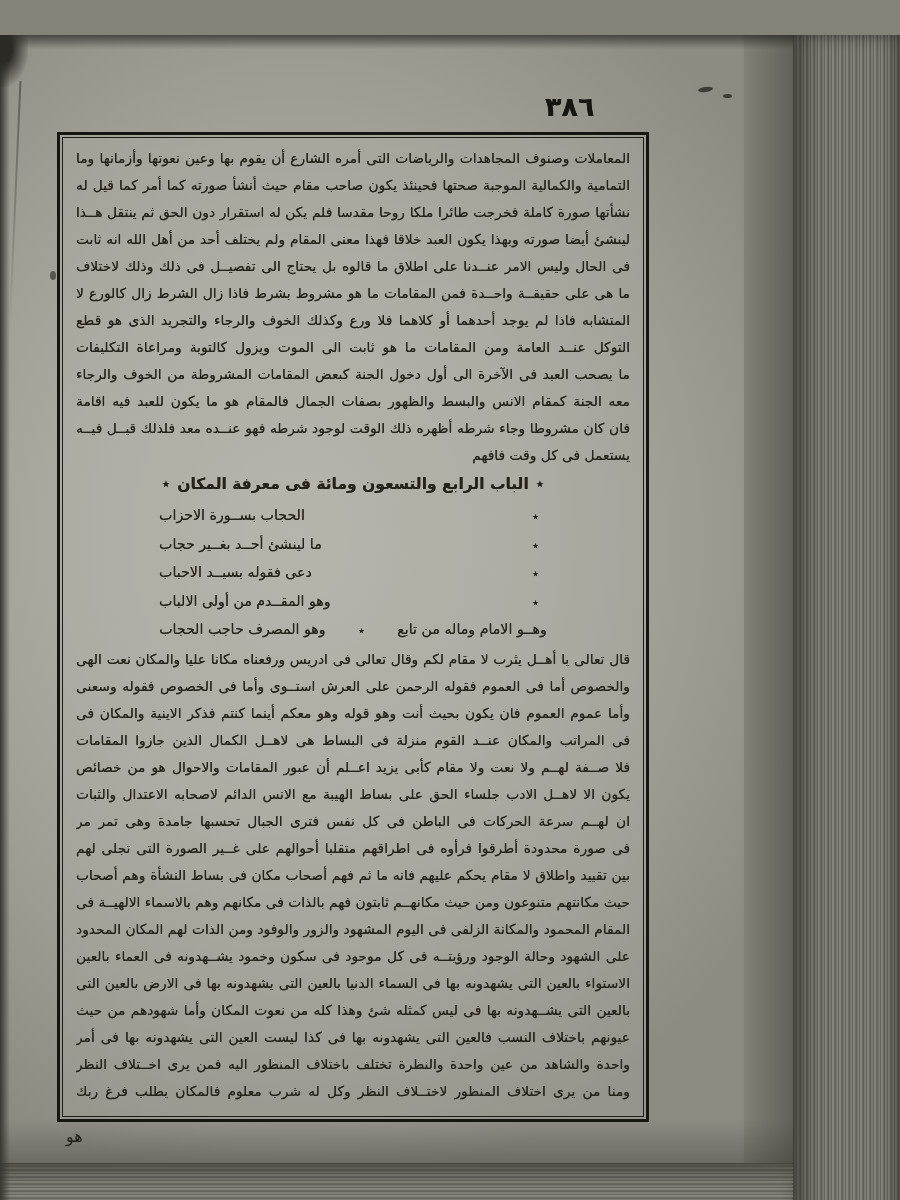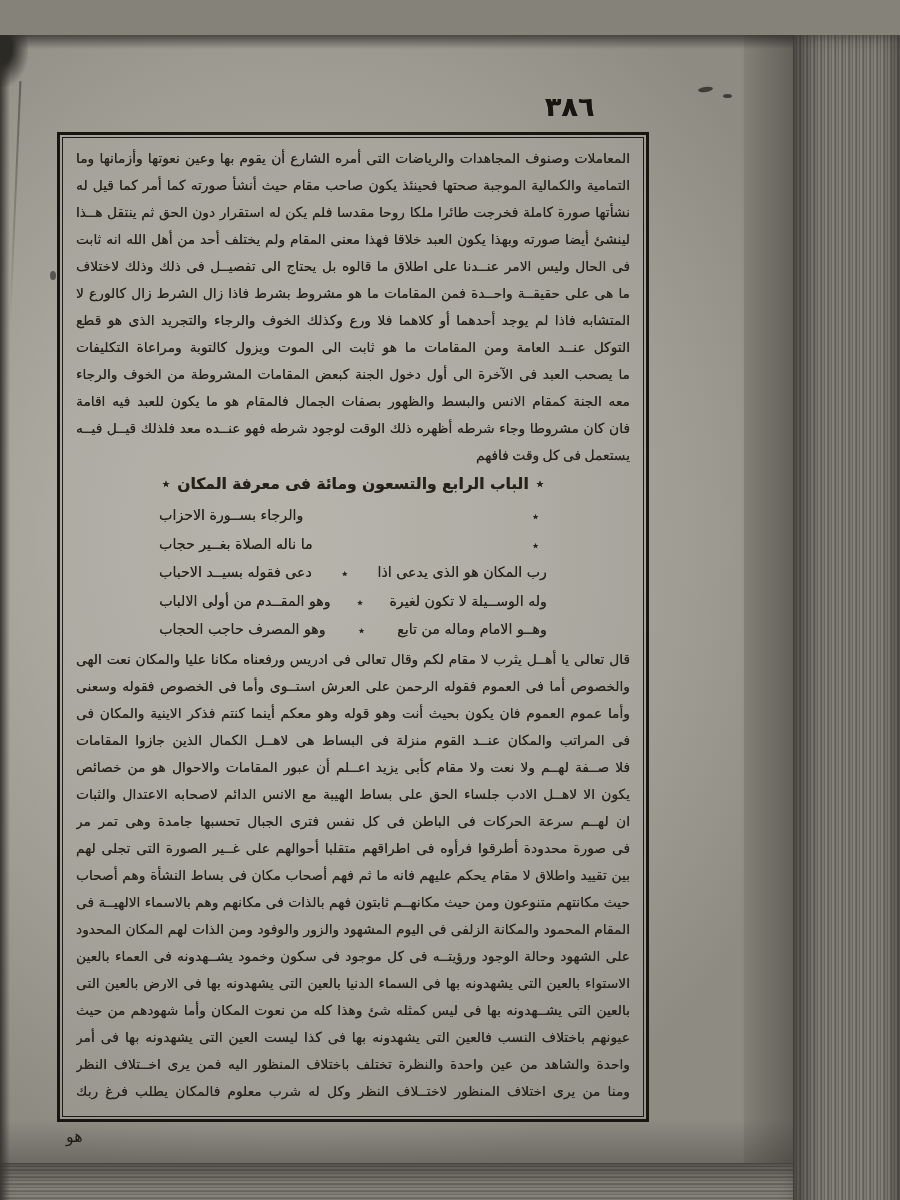--- a/index.html
+++ b/index.html
@@ -88,7 +88,7 @@
     height:27px;line-height:27px;font-size:13.8px;
     text-align:justify;text-align-last:justify;overflow:hidden;
   }
-  .line.open{text-align-last:right;font-family:Liberation Serif, serif;}
+  .line.open{text-align-last:right;}
   .heading{
     height:31px;line-height:31px;text-align:left;text-align-last:center;
     font-size:15.5px;font-weight:bold;

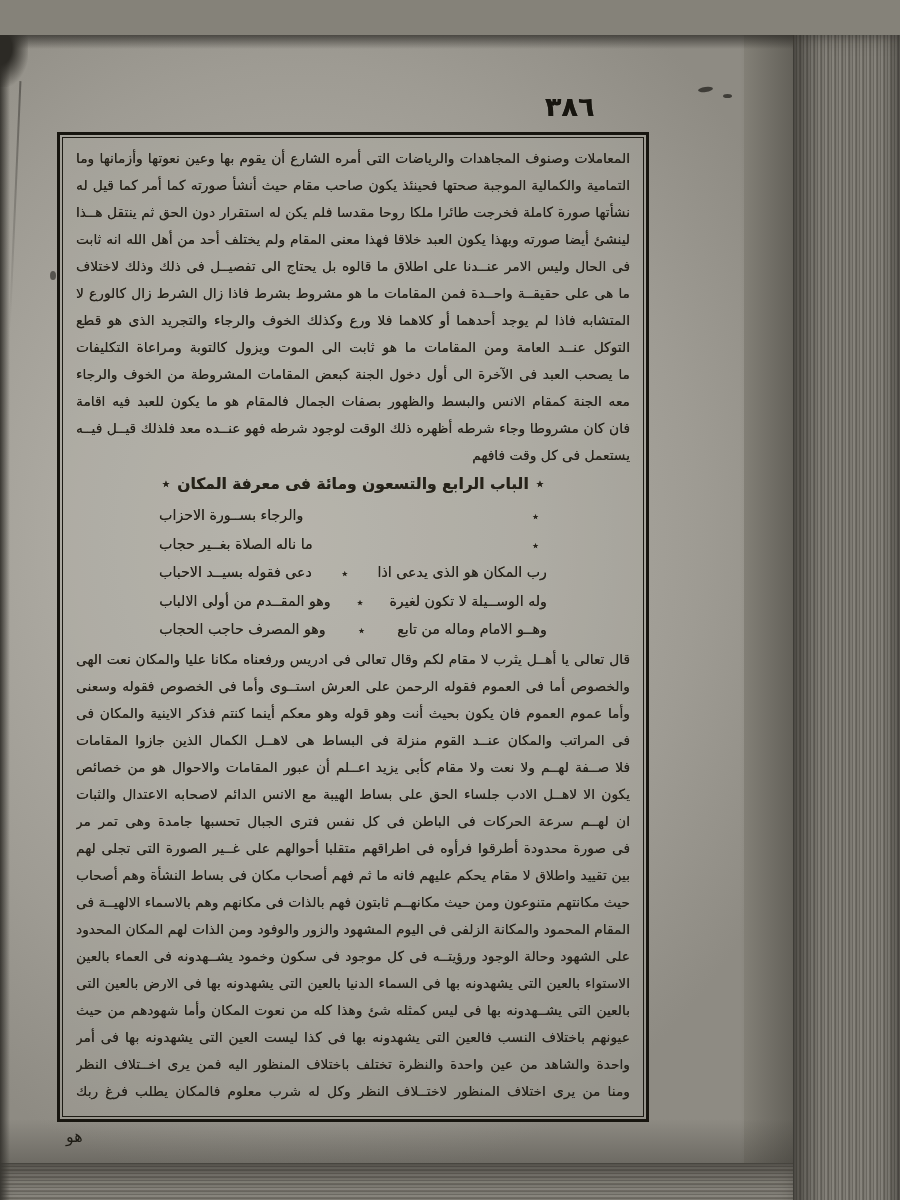--- a/index.html
+++ b/index.html
@@ -145,7 +145,7 @@
       <div class="poetry">
           <div class="verse">
             <span class="sep">٭</span>
-            <span>والرجاء بســورة الاحزاب</span>
+            <span>الحجاب بســورة الاحزاب</span>
           </div>
           <div class="verse">
             <span class="sep">٭</span>

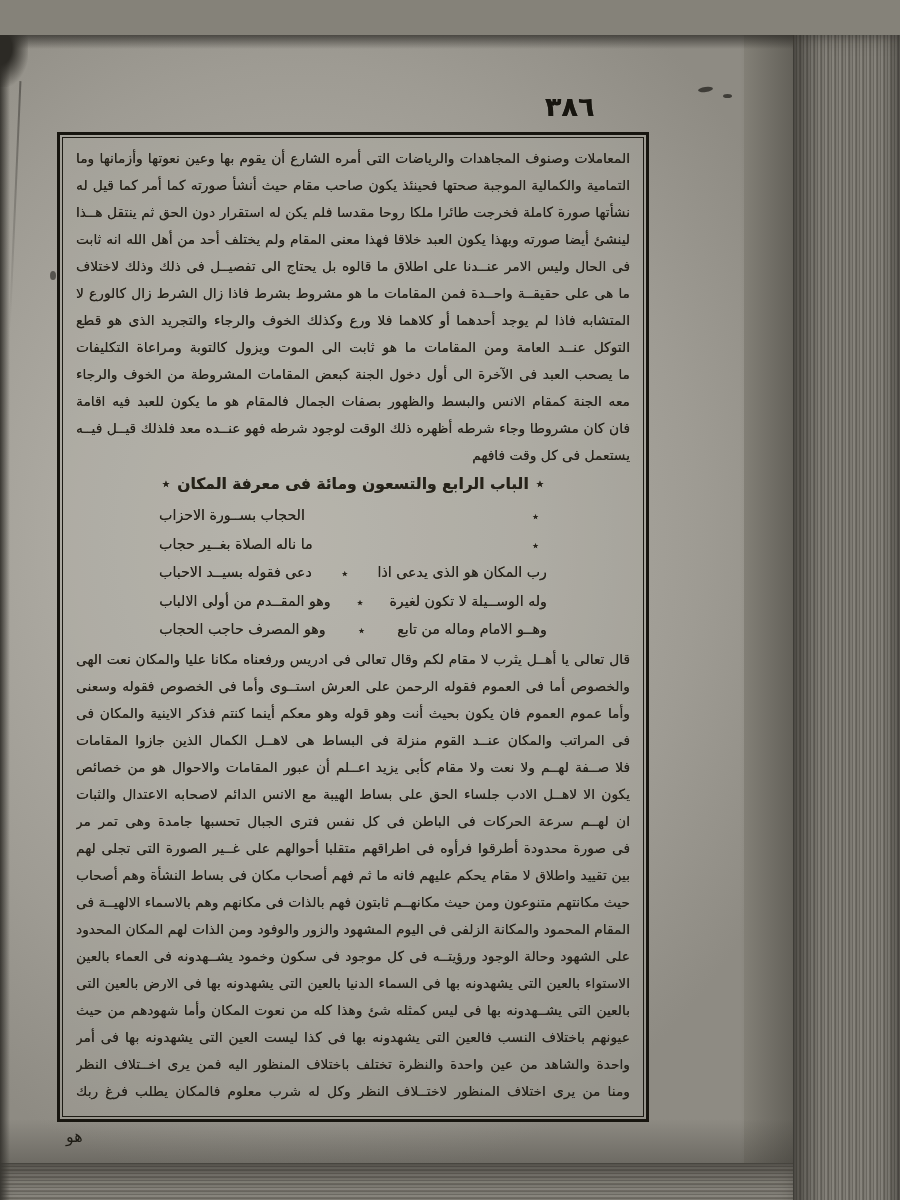--- a/index.html
+++ b/index.html
@@ -149,7 +149,7 @@
           </div>
           <div class="verse">
             <span class="sep">٭</span>
-            <span>ما ناله الصلاة بغــير حجاب</span>
+            <span>ما لينشئ أحــد بغــير حجاب</span>
           </div>
           <div class="verse">
             <span>رب المكان هو الذى يدعى اذا</span>

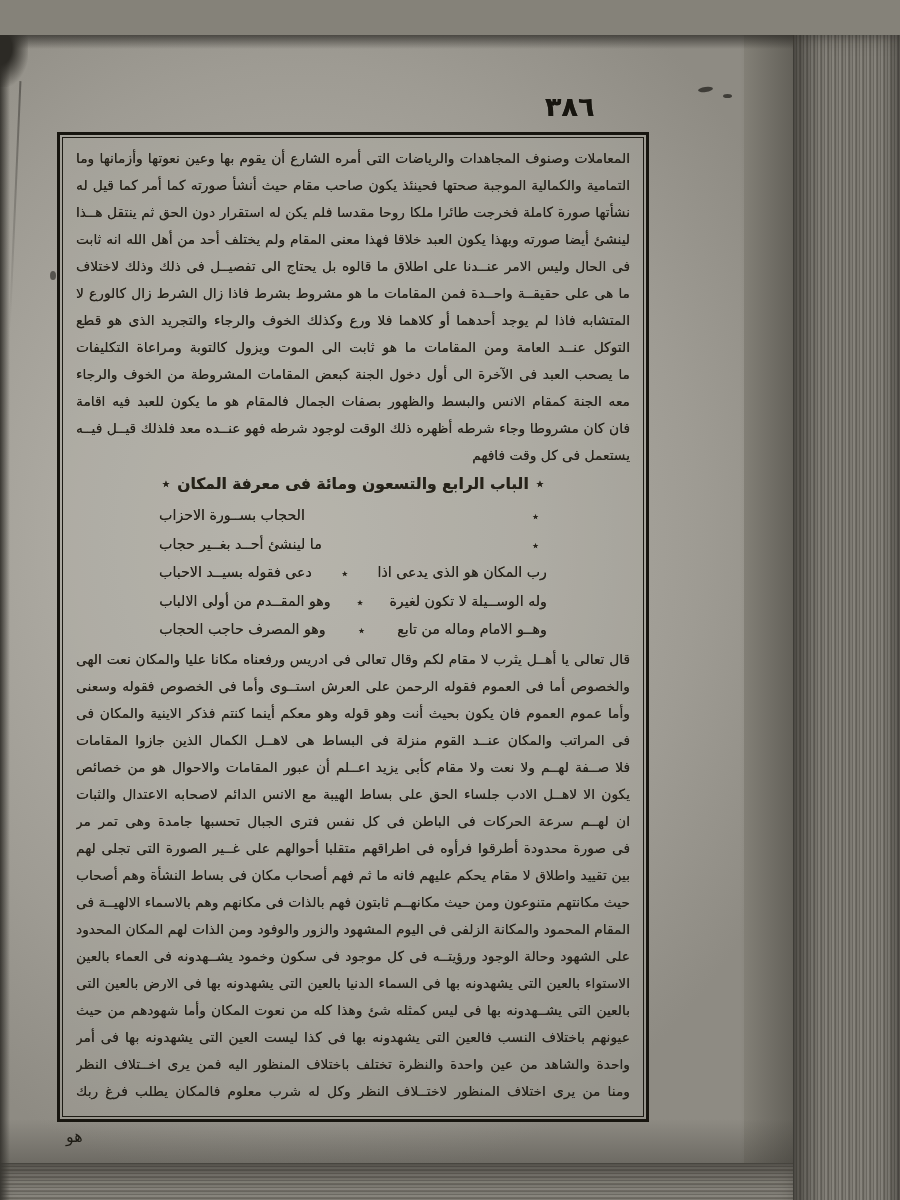--- a/index.html
+++ b/index.html
@@ -152,7 +152,6 @@
             <span>ما لينشئ أحــد بغــير حجاب</span>
           </div>
           <div class="verse">
-            <span>رب المكان هو الذى يدعى اذا</span>
             <span class="sep">٭</span>
             <span>دعى فقوله بسيــد الاحباب</span>
           </div>

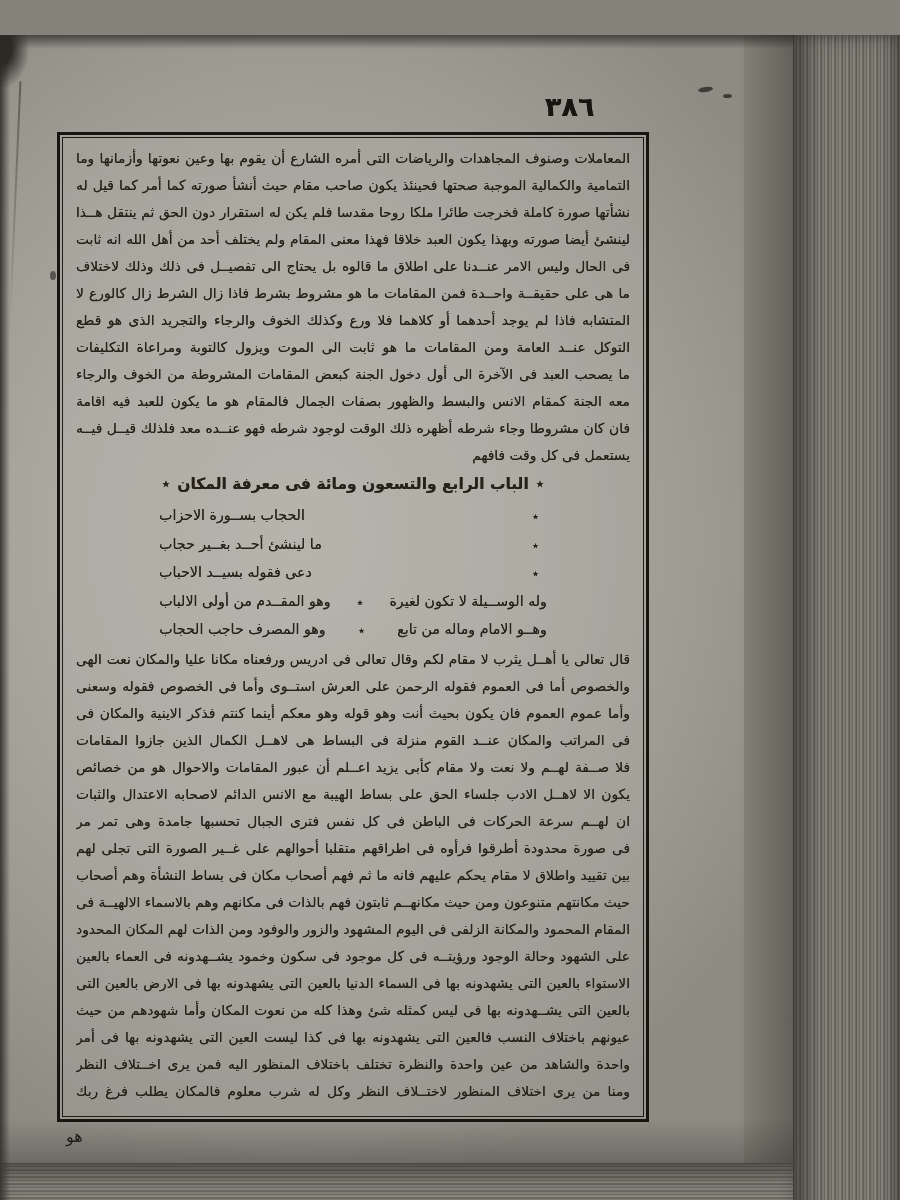--- a/index.html
+++ b/index.html
@@ -156,7 +156,6 @@
             <span>دعى فقوله بسيــد الاحباب</span>
           </div>
           <div class="verse">
-            <span>وله الوســيلة لا تكون لغيرة</span>
             <span class="sep">٭</span>
             <span>وهو المقــدم من أولى الالباب</span>
           </div>

